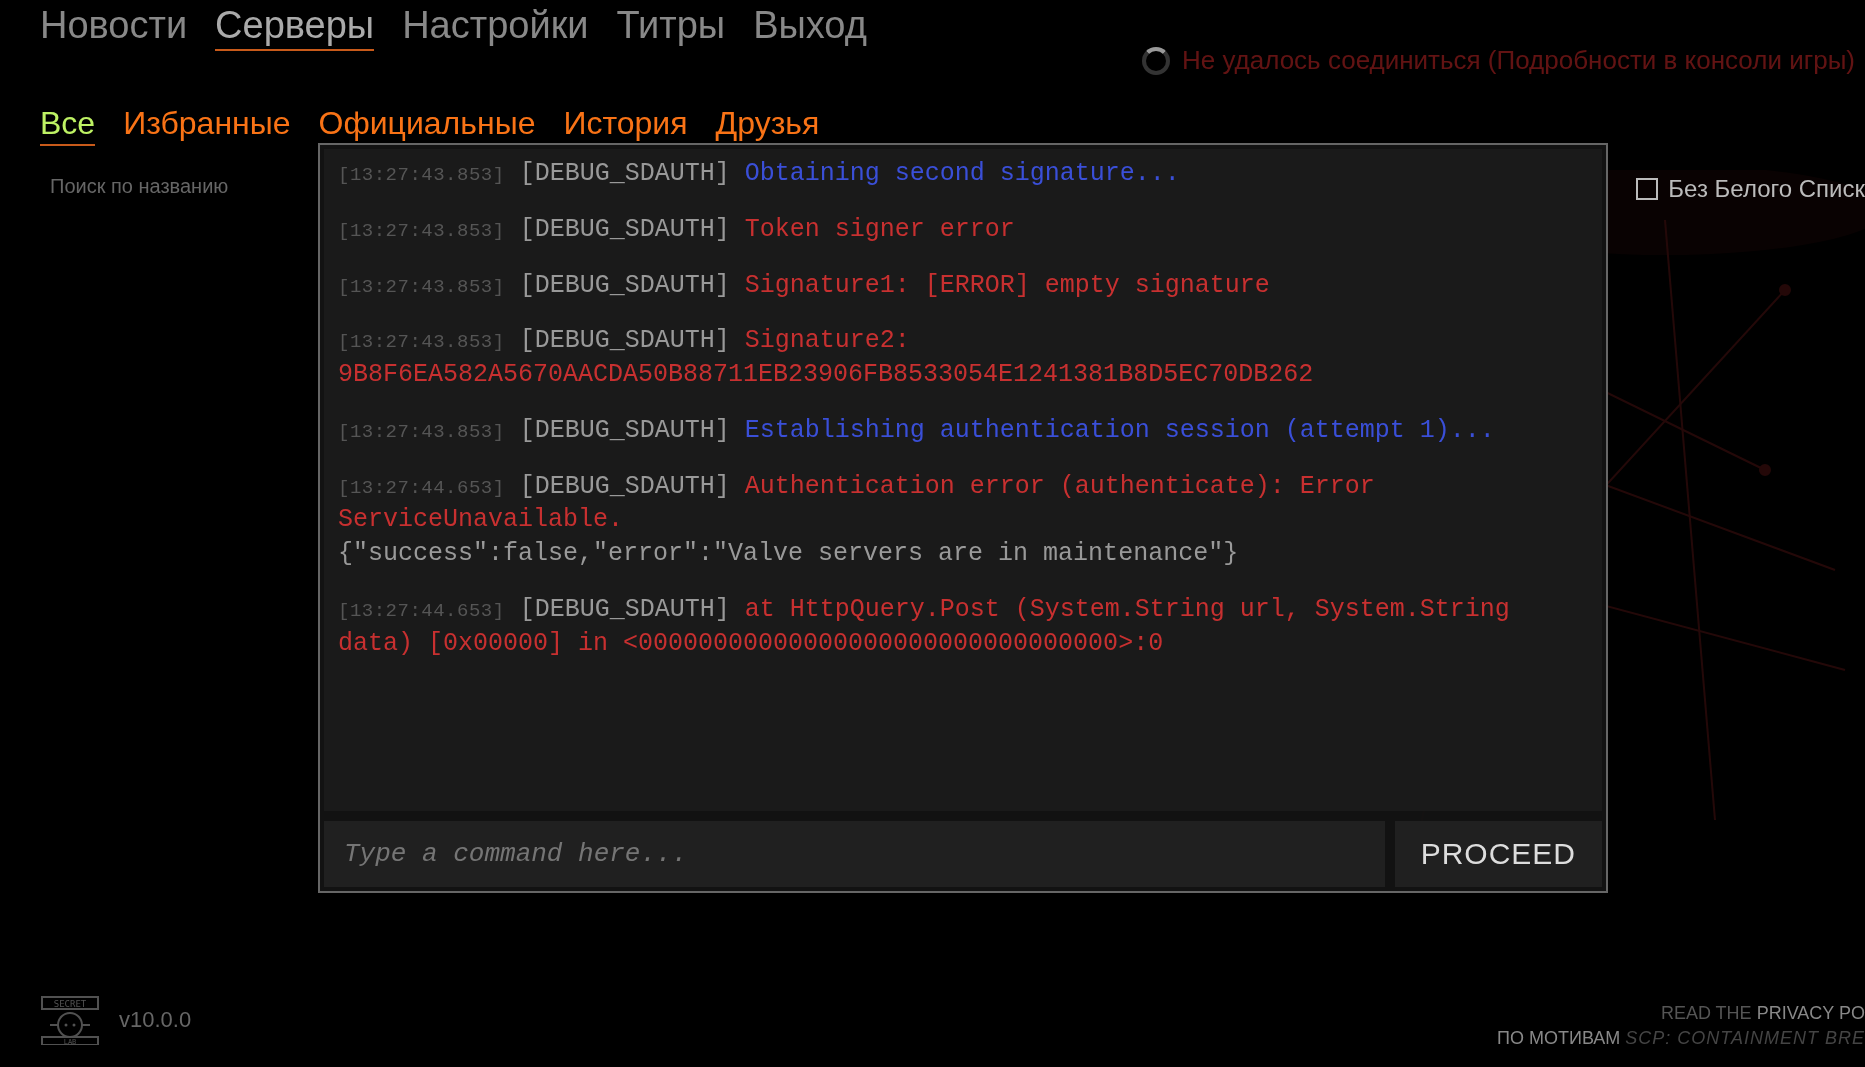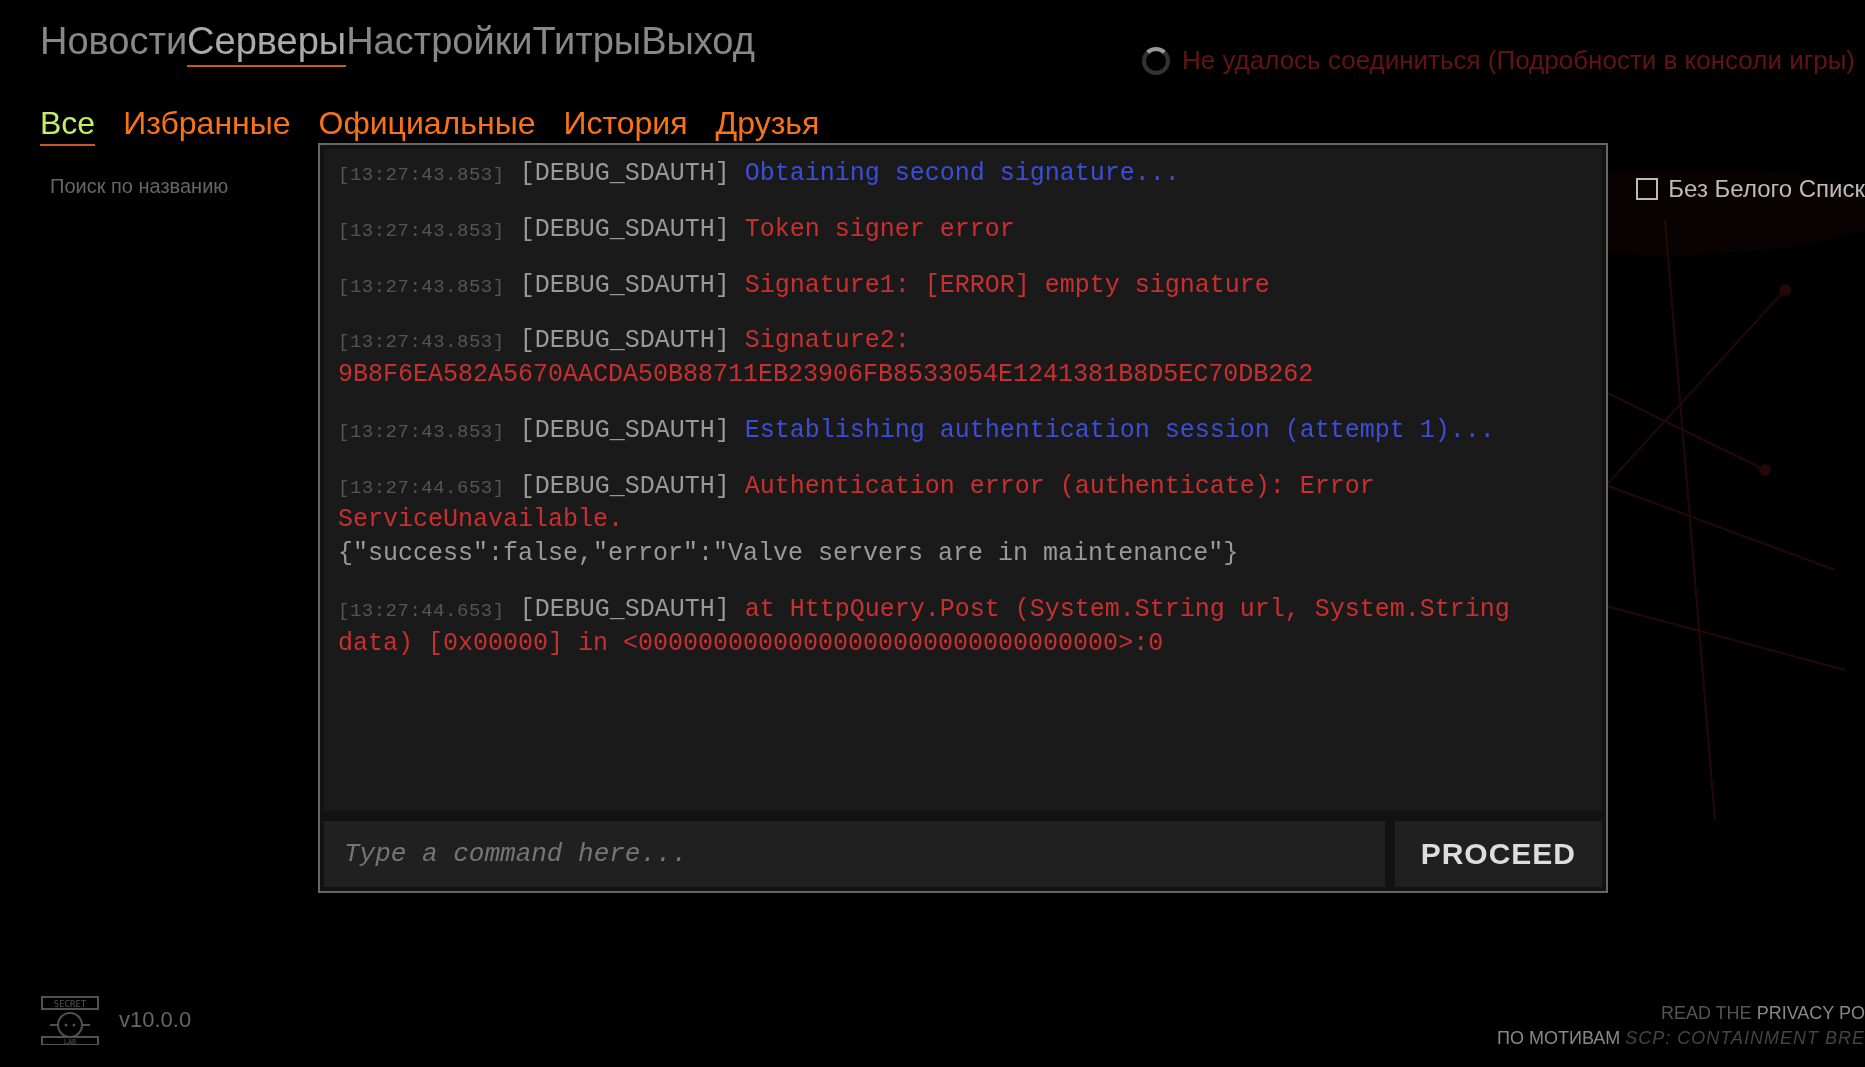--- a/index.html
+++ b/index.html
@@ -25,9 +25,10 @@
   }
   .main-nav {
     position: absolute;
-    top: 20px;
+    top: 4px;
     left: 40px;
     display: flex;
+    gap: 28px;
     z-index: 5;
   }
   .main-nav span {

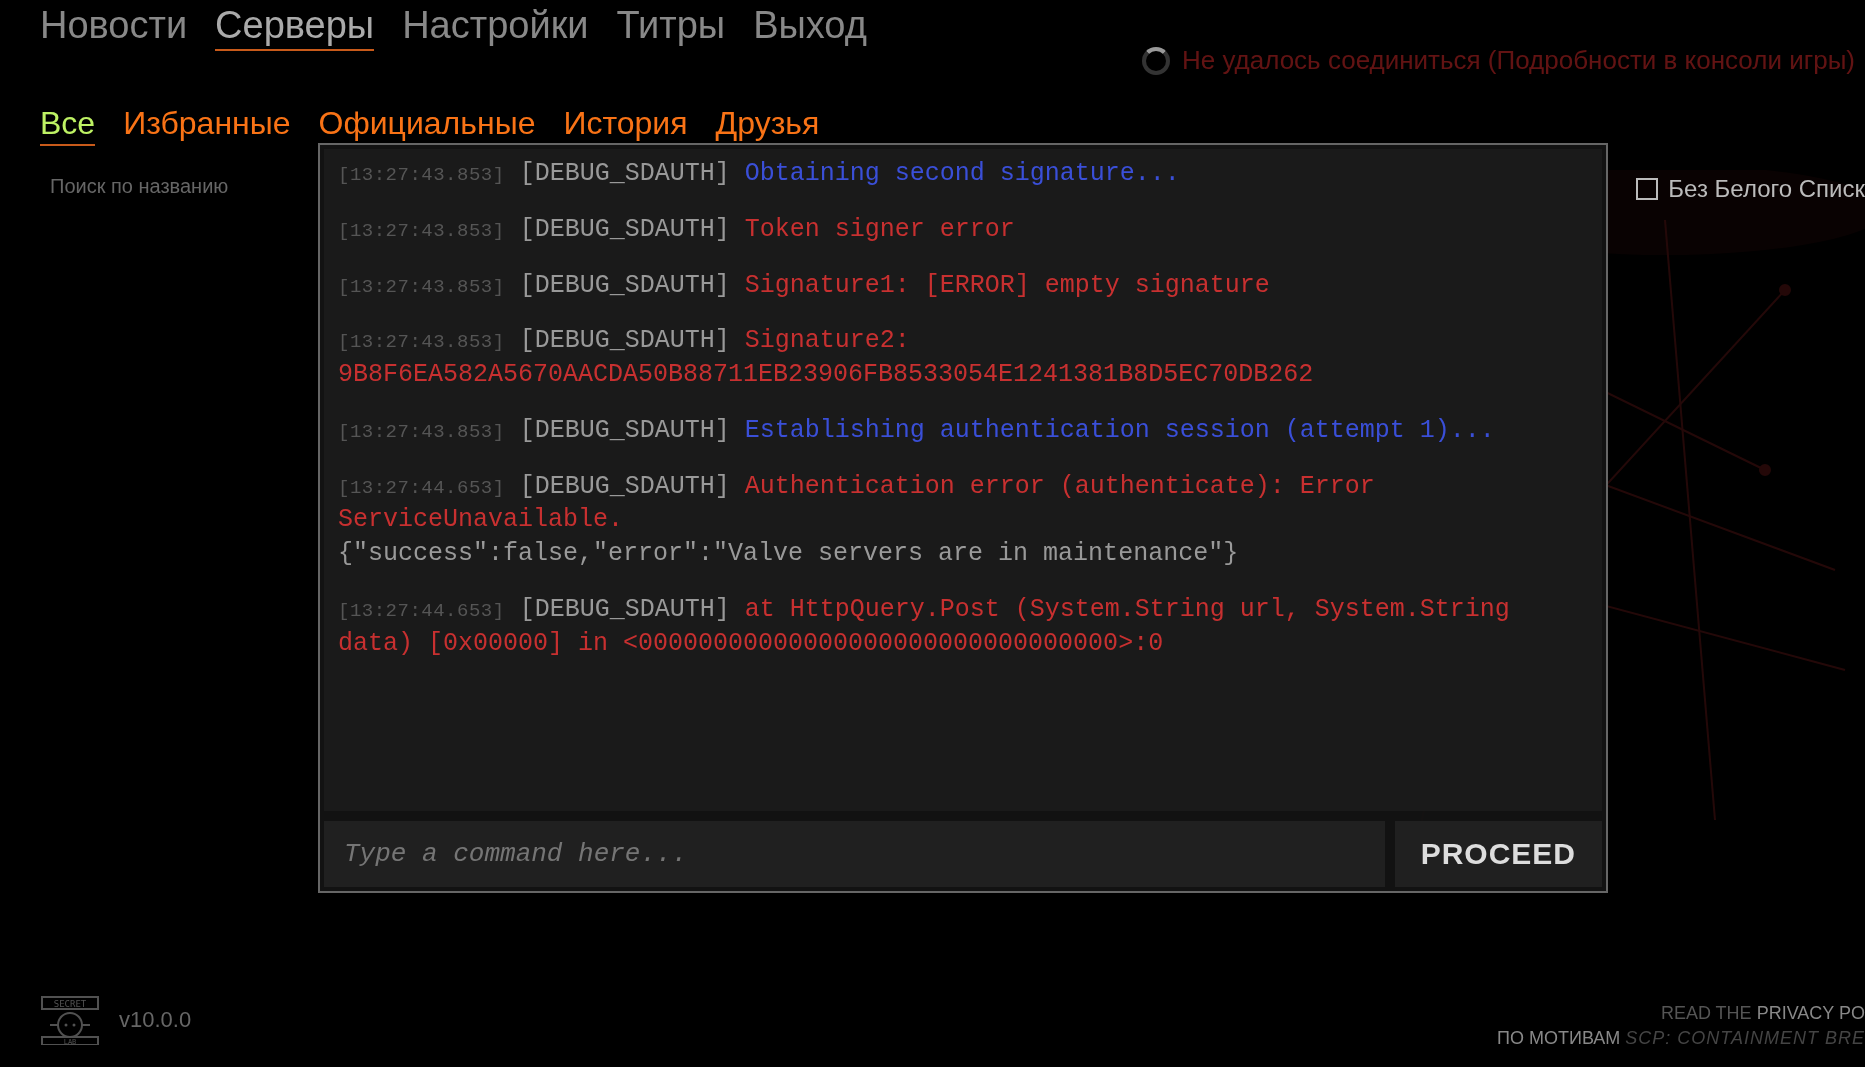--- a/index.html
+++ b/index.html
@@ -156,7 +156,7 @@
     padding: 0 26px;
     color: #ddd;
     font-size: 30px;
-    font-weight: bold;
+    font-weight: normal;
     letter-spacing: 1px;
     cursor: pointer;
   }

